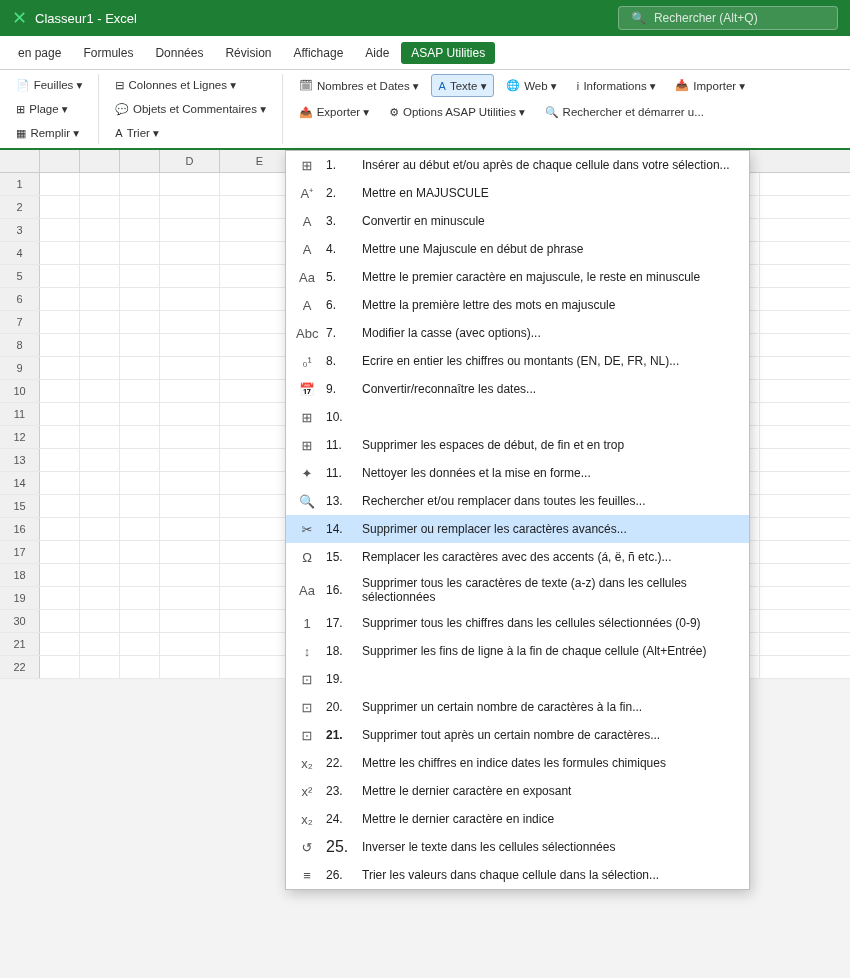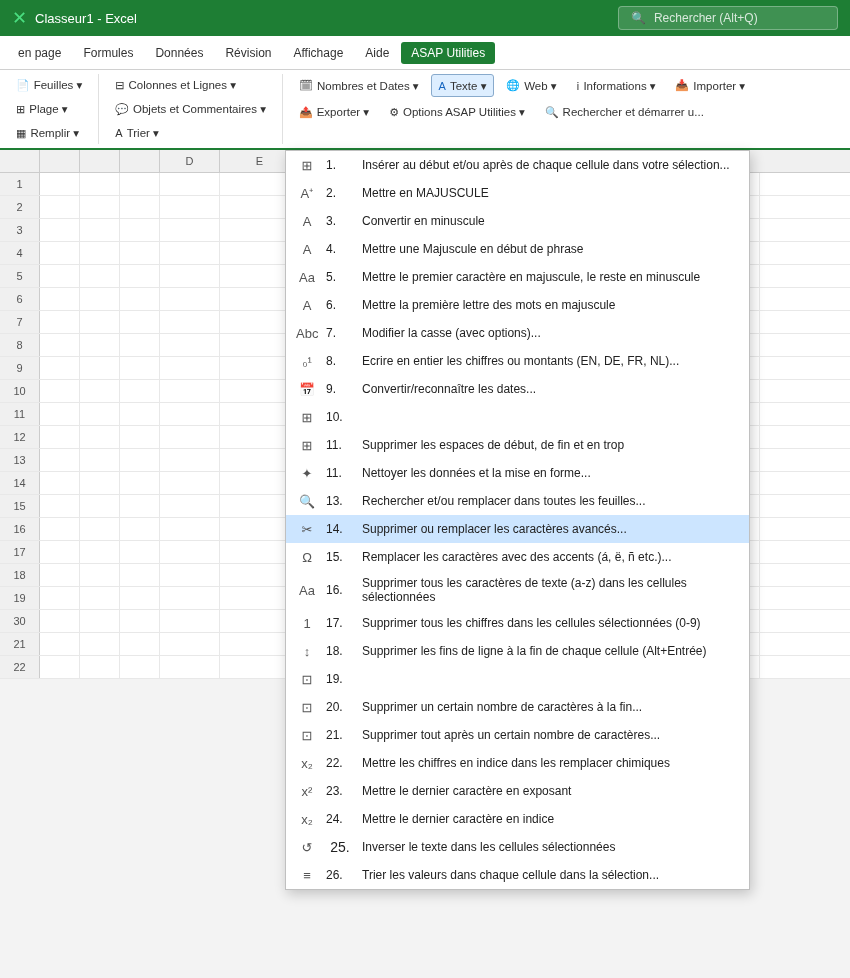--- a/index.html
+++ b/index.html
@@ -363,7 +363,7 @@
       </div>
       <div class="dropdown-item">
         <span class="dropdown-icon">⊡</span>
-        <span style="min-width: 28px; font-size: 12px;">21.</span>
+        <span style="min-width: 28px; font-size: 12px; font-weight: bold;">21.</span>
         <span class="dropdown-text" style="font-size: 12px;">Supprimer tout après un certain nombre de caractères...</span>
       </div>
       <div class="dropdown-item">

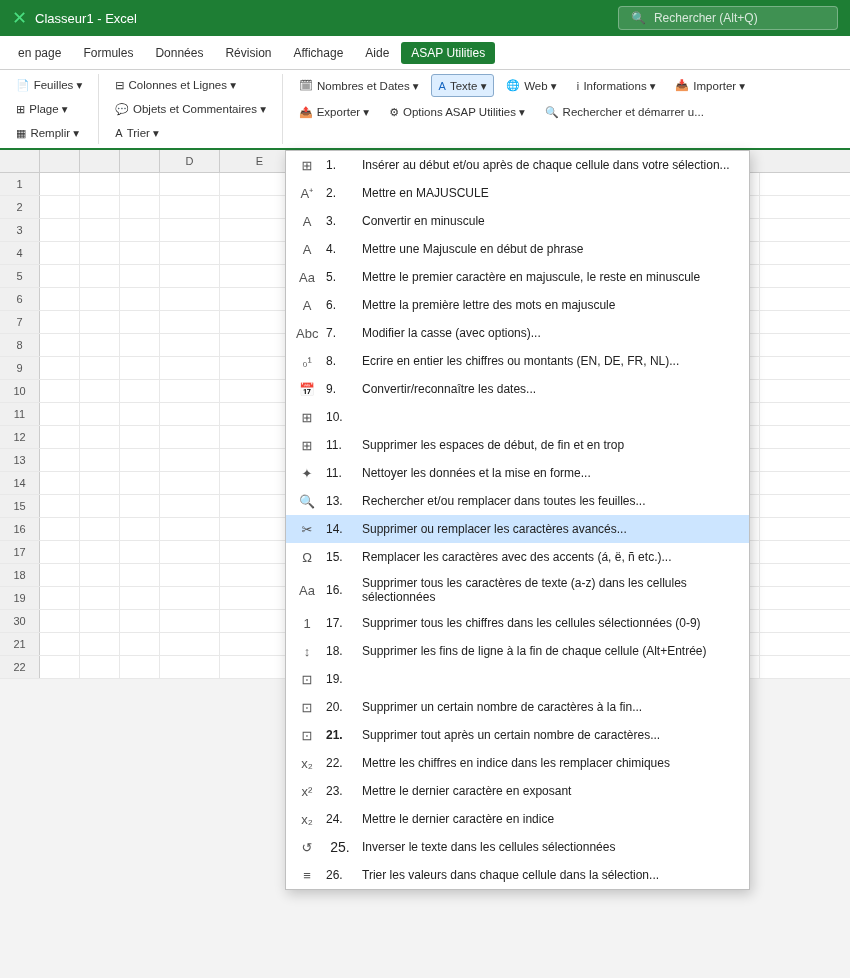--- a/index.html
+++ b/index.html
@@ -369,7 +369,7 @@
       <div class="dropdown-item">
         <span class="dropdown-icon">x₂</span>
         <span style="min-width: 28px; font-size: 12px;">22.</span>
-        <span class="dropdown-text" style="font-size: 12px;">Mettre les chiffres en indice dans les remplacer chimiques</span>
+        <span class="dropdown-text" style="font-size: 12px;">Mettre les chiffres en indice dates les formules chimiques</span>
       </div>
       <div class="dropdown-item">
         <span class="dropdown-icon">x²</span>

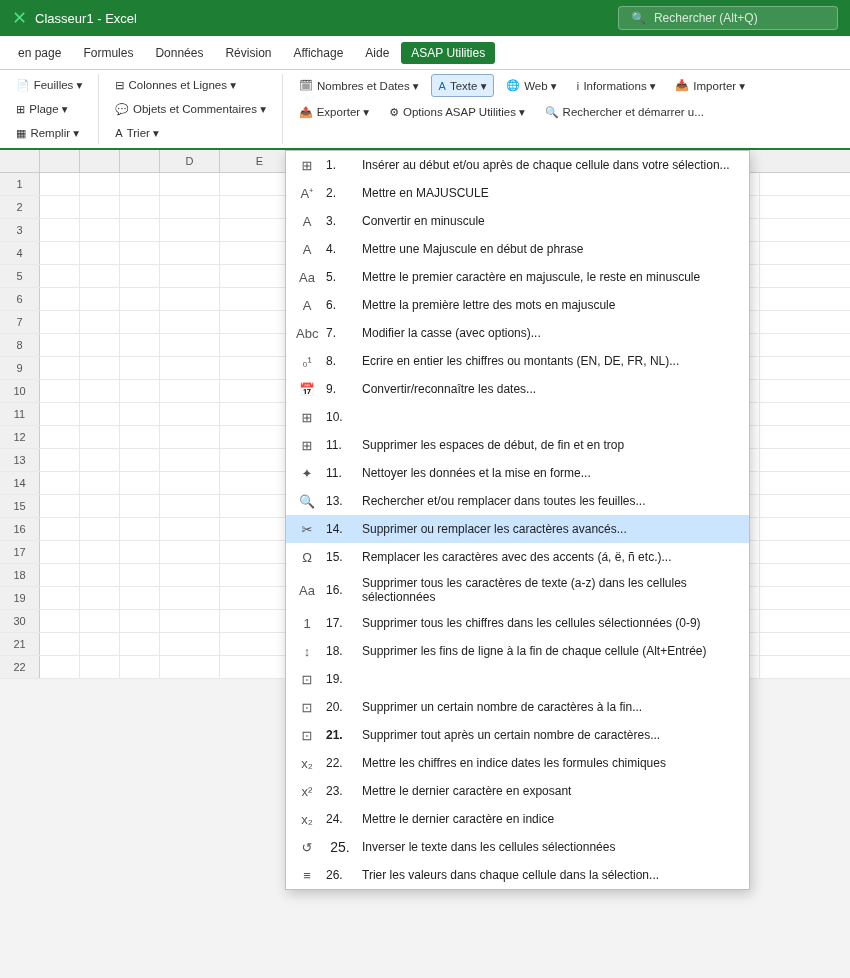--- a/index.html
+++ b/index.html
@@ -383,7 +383,7 @@
       </div>
       <div class="dropdown-item">
         <span class="dropdown-icon">↺</span>
-        <span style="min-width: 28px; font-size: 14px; text-align: center;">25.</span>
+        <span style="min-width: 28px; font-size: 16px;">25.</span>
         <span class="dropdown-text" style="font-size: 12px;">Inverser le texte dans les cellules sélectionnées</span>
       </div>
       <div class="dropdown-item">

